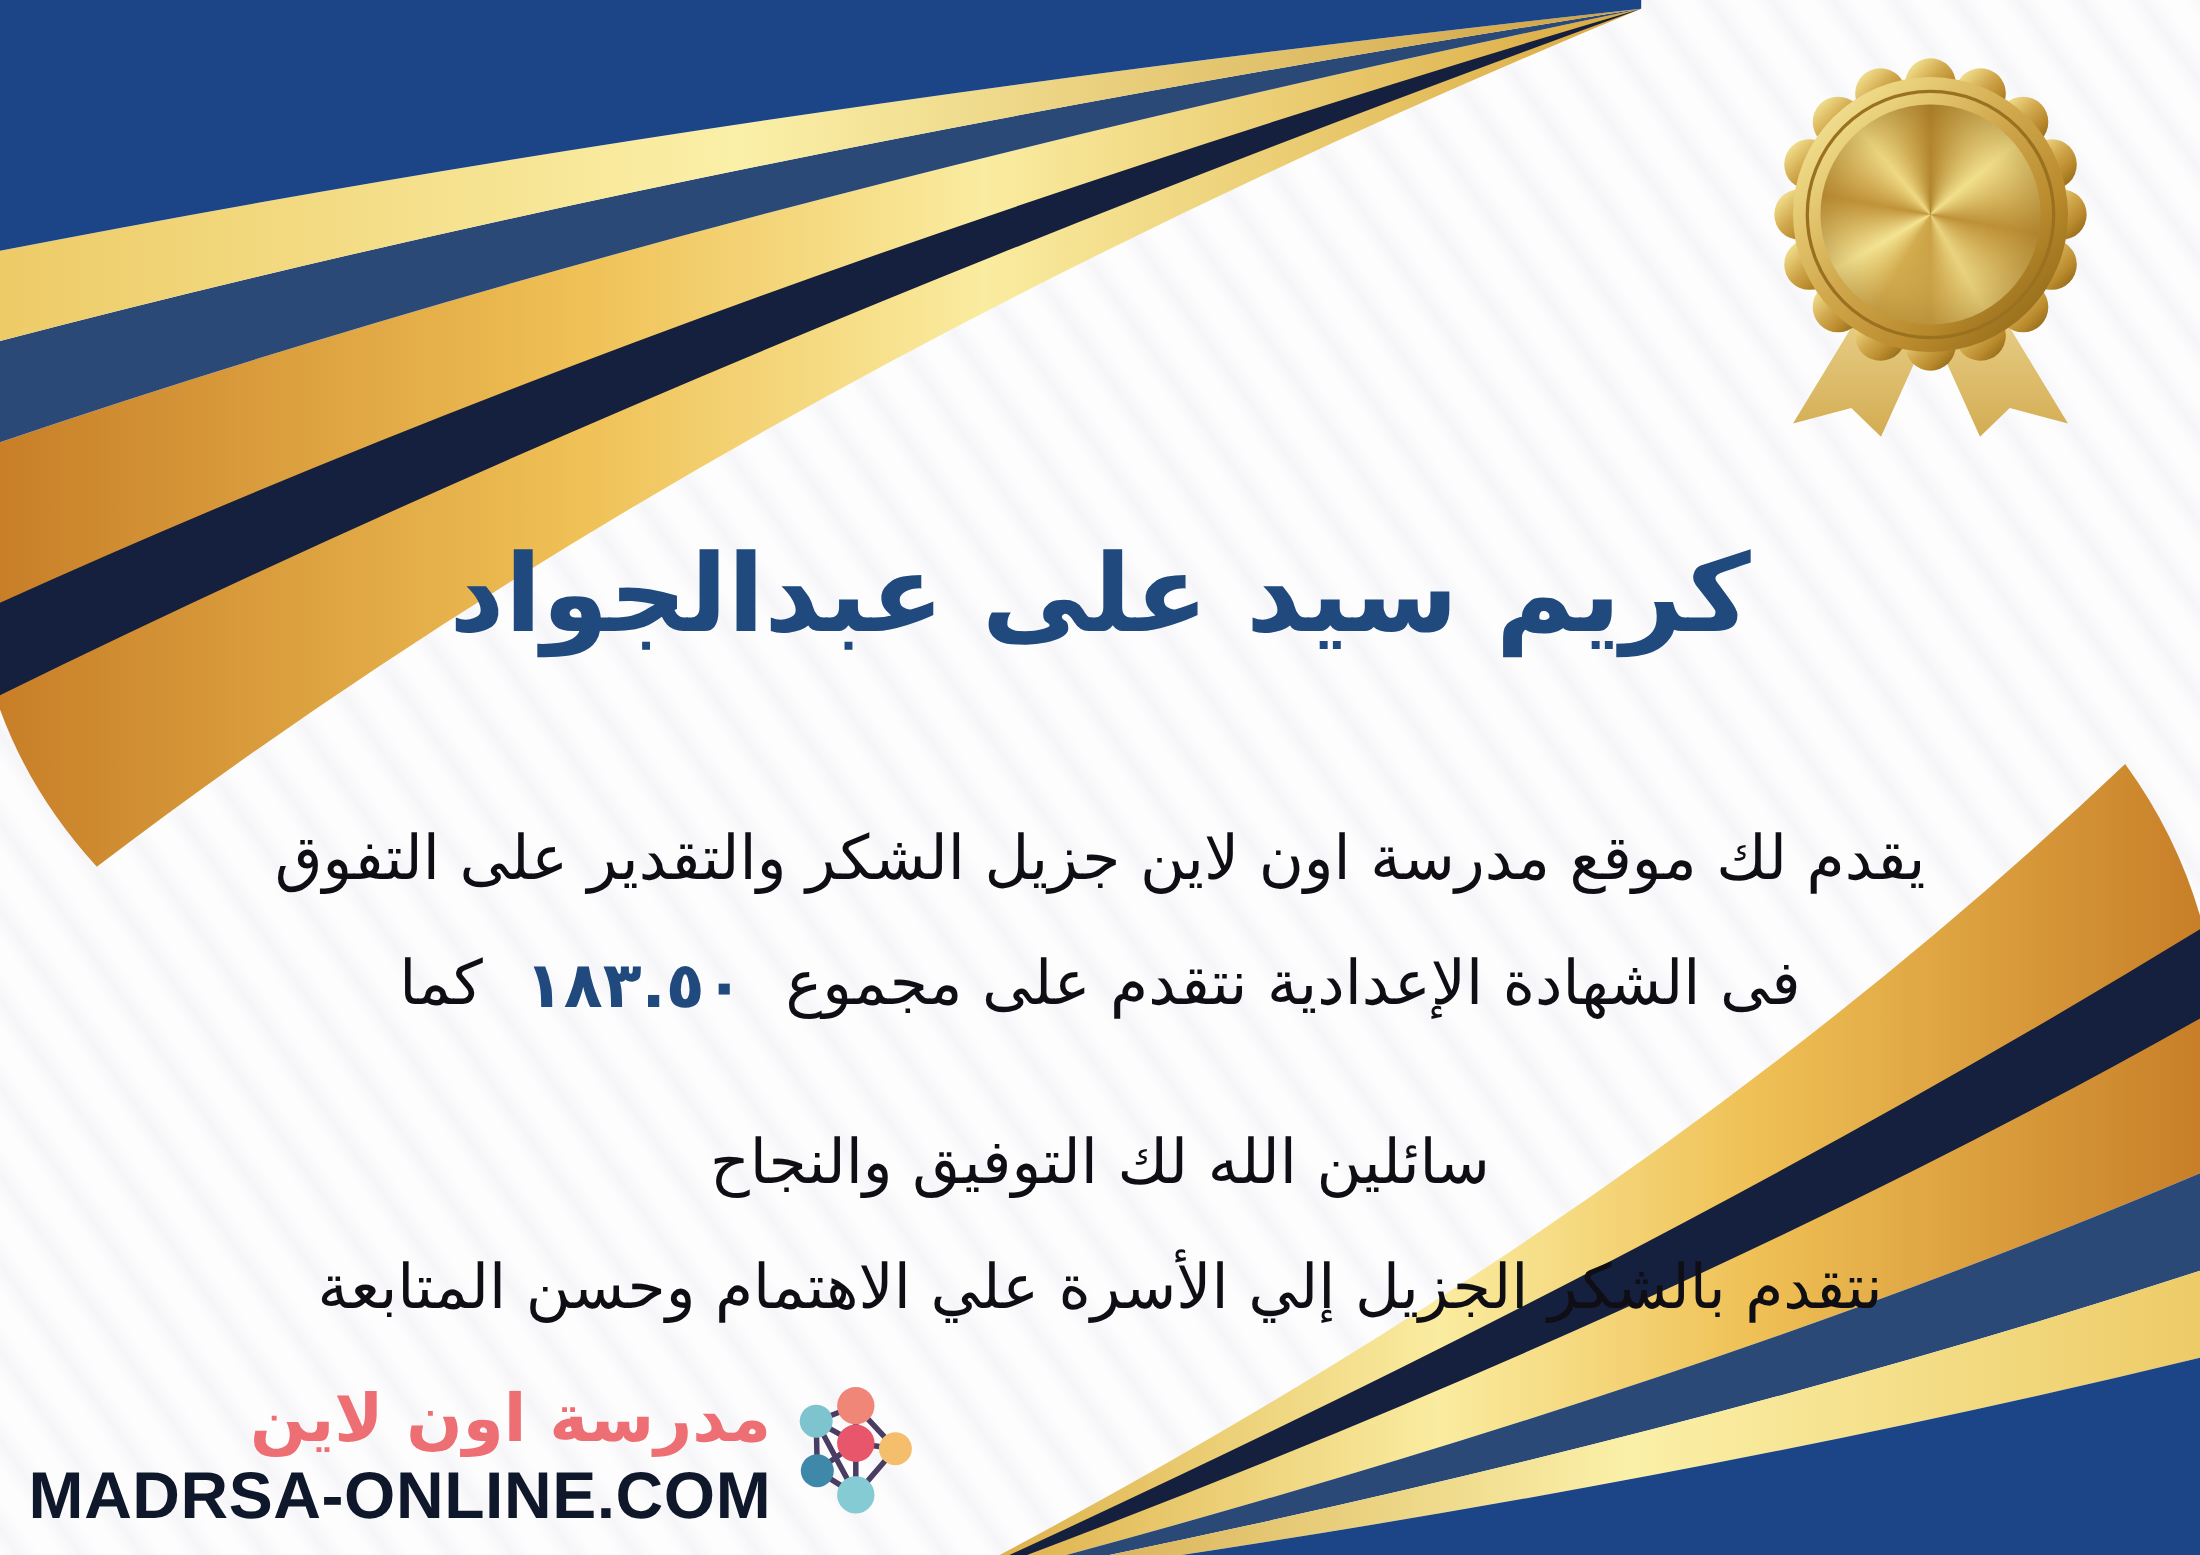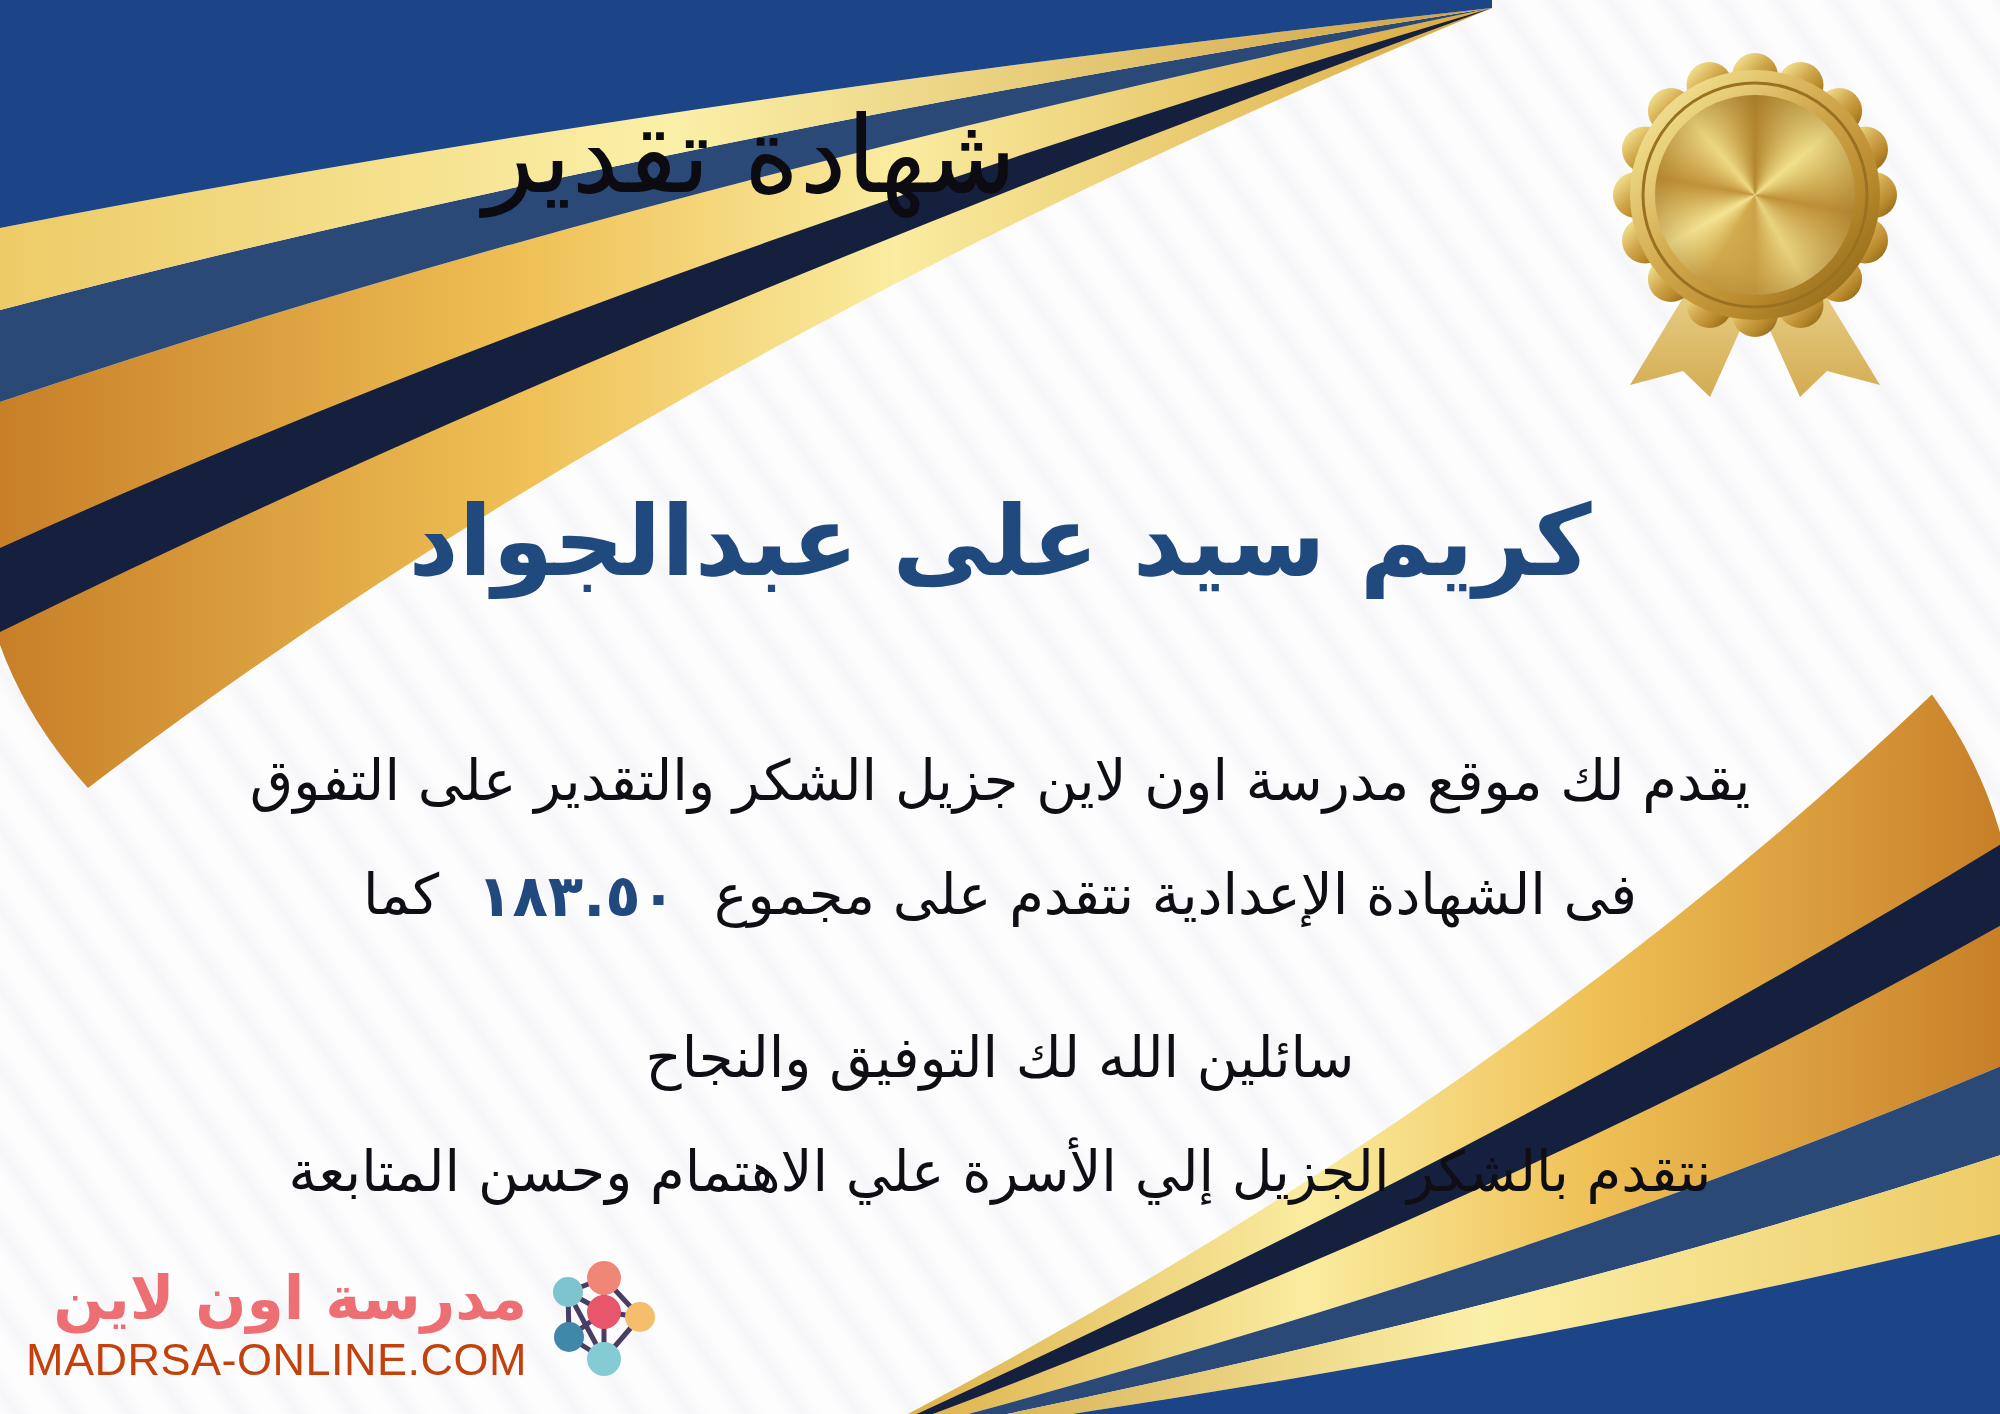--- a/index.html
+++ b/index.html
@@ -174,7 +174,6 @@
     <div class="medal-disc"></div>
   </div>
 
-  <div class="title">شهادة تقدير</div>
 
   <div class="student-name">كريم سيد على عبدالجواد</div>
 

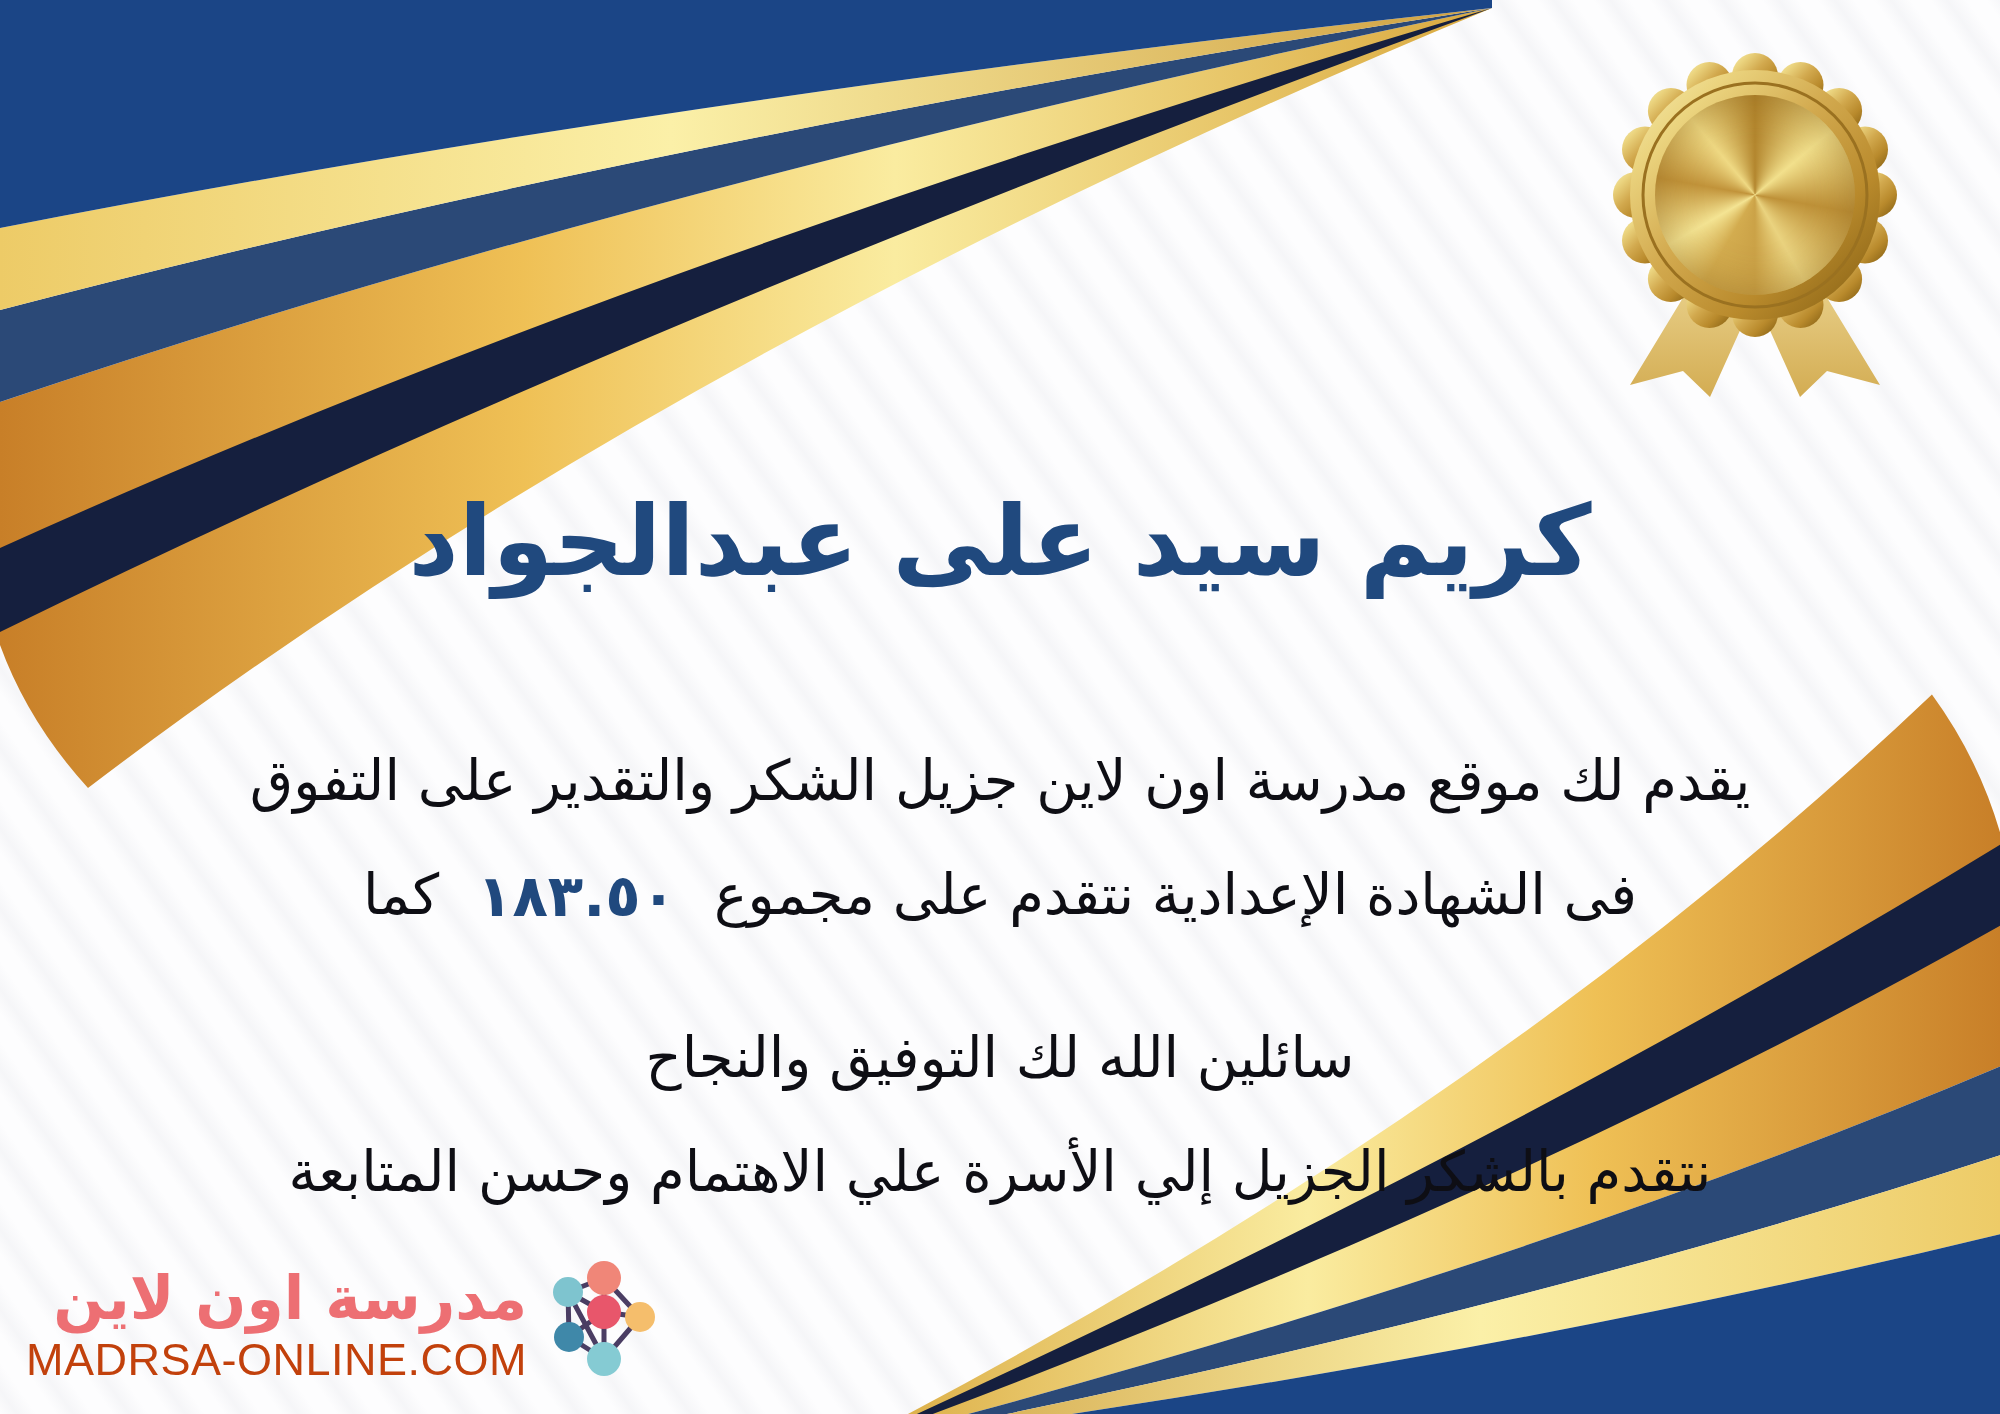--- a/index.html
+++ b/index.html
@@ -73,7 +73,7 @@
     line-height:1.1;white-space:nowrap;
   }
   .logo-en{
-    font-size:45px;font-weight:normal;color:#c2410c;
+    font-size:60px;font-weight:bold;color:#0f172a;
     letter-spacing:.5px;line-height:1.1;margin-top:4px;white-space:nowrap;
     font-family:"Liberation Sans", sans-serif;
   }

